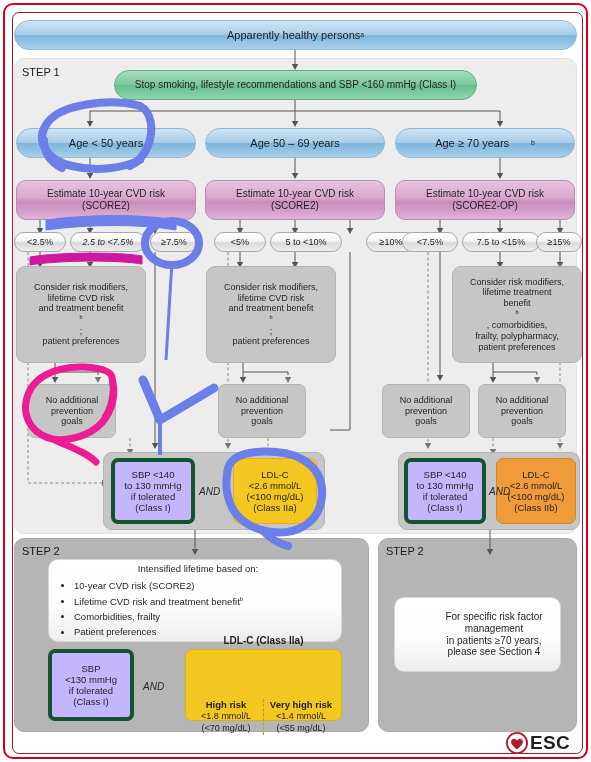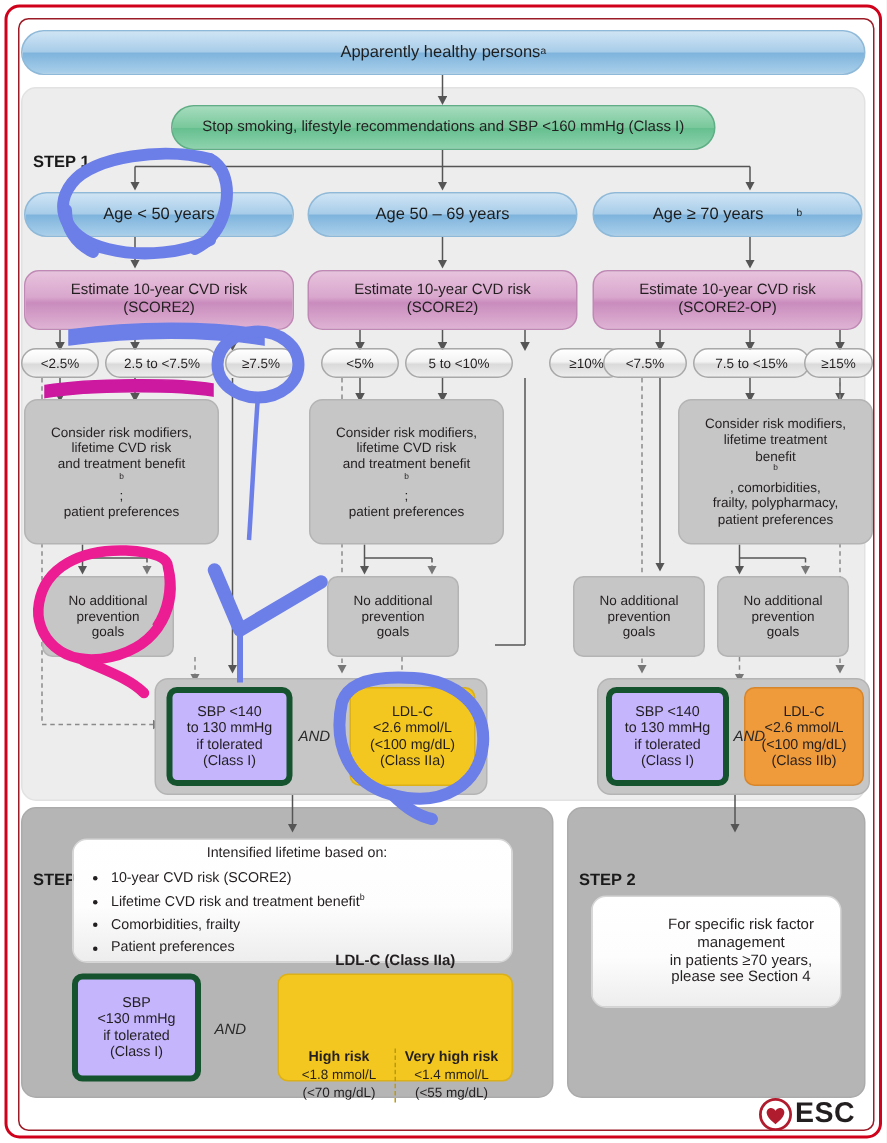--- a/index.html
+++ b/index.html
@@ -72,7 +72,7 @@
   #step1-panel { background:#ededed; border:1px solid #e2e2e2; }
   .step2-panel { background:#b5b5b5; border:1px solid #ababab; }
   .step-label {
-    position:absolute; font-weight:bold; font-size:11px; color:#1a1a1a; z-index:5;margin-top:36px;
+    position:absolute; font-weight:normal; font-size:11px; color:#1a1a1a; z-index:5;
   }
 
   

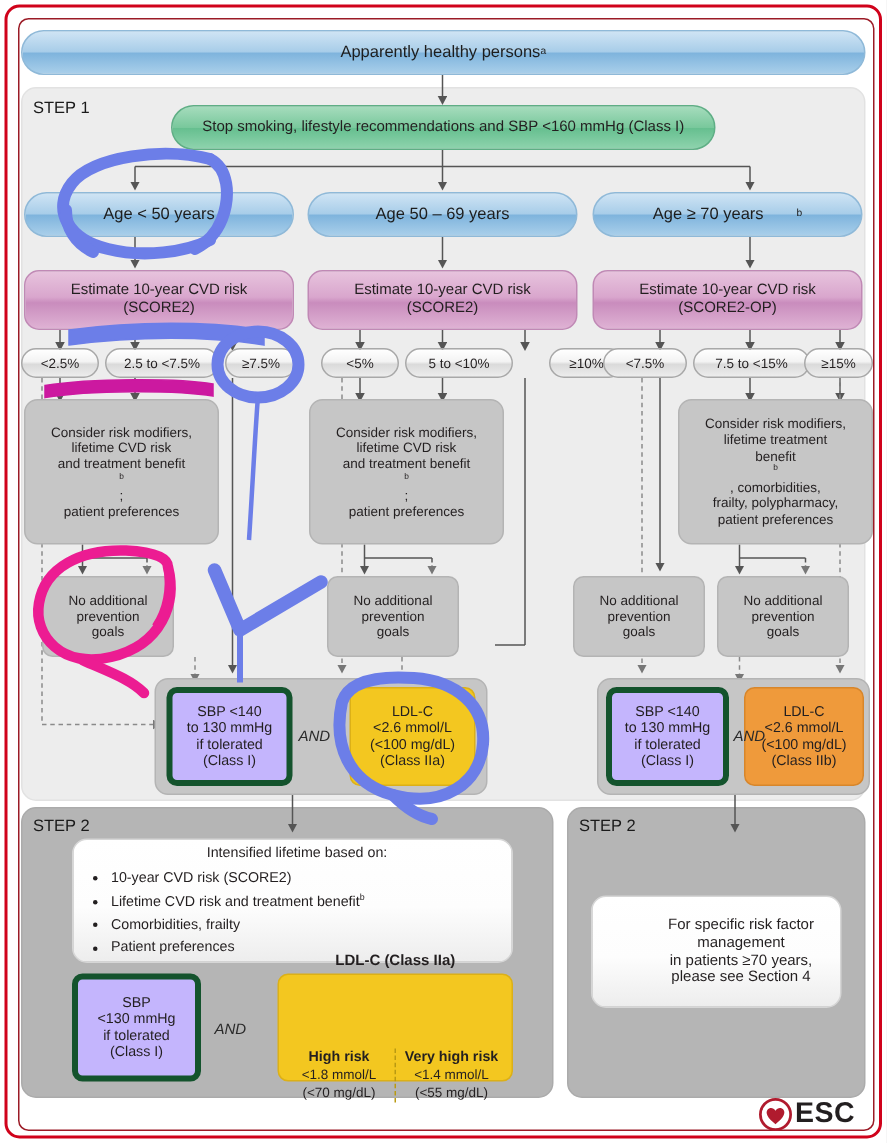--- a/index.html
+++ b/index.html
@@ -227,7 +227,7 @@
 </div>
 
 <div class="node pill grey-pill" style="left:14px; top:232px; width:52px; height:20px;">&lt;2.5%</div>
-<div class="node pill grey-pill" style="left:70px; top:232px; width:76px; height:20px;">2.5 to &lt;7.5%</div>
+<div class="node pill grey-pill" style="left:70px; top:232px; width:76px; height:20px;font-style:italic;">2.5 to &lt;7.5%</div>
 <div class="node pill grey-pill" style="left:150px; top:232px; width:48px; height:20px;">≥7.5%</div>
 
 <div class="node pill grey-pill" style="left:214px; top:232px; width:52px; height:20px;">&lt;5%</div>

